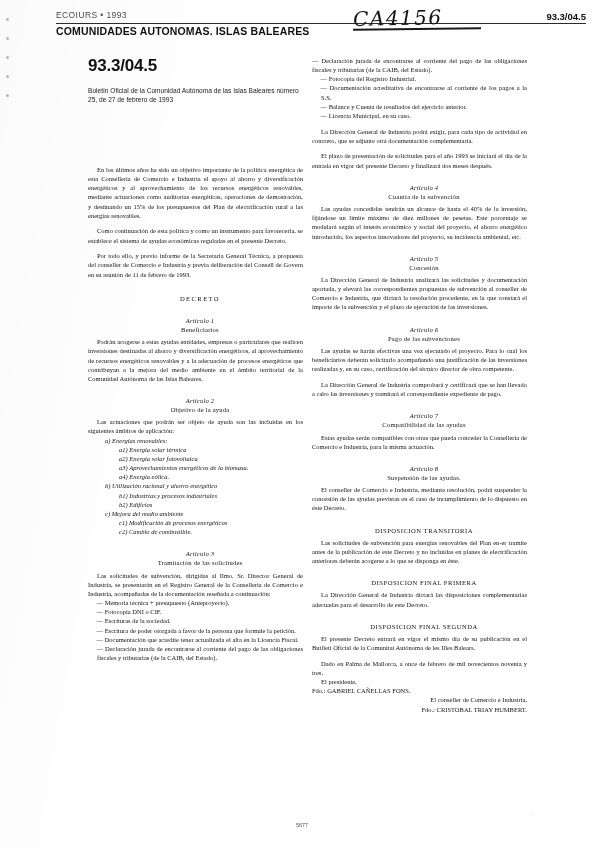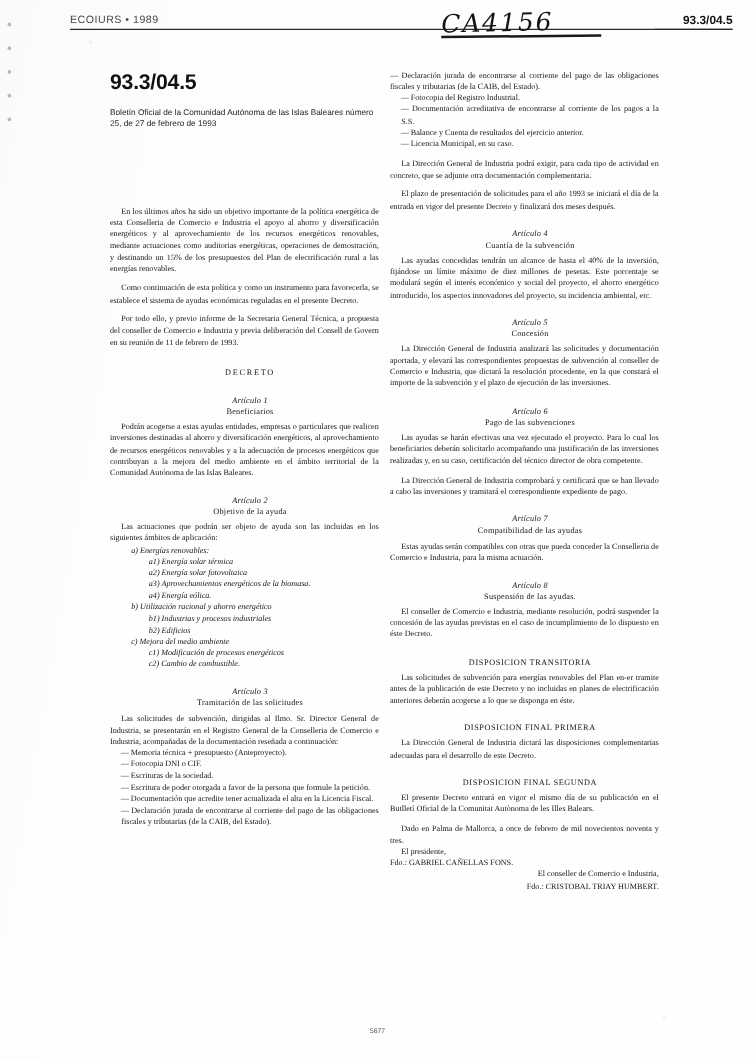--- a/index.html
+++ b/index.html
@@ -249,7 +249,7 @@
   </div>
 
   <div id="masthead">
-    <div class="mast-line1">ECOIURS • 1989</div>
+    <div class="mast-line1">ECOIURS • 1993</div>
     <div class="mast-rule"></div>
     <div class="handwritten">CA4156</div>
     <div class="hand-underline"></div>

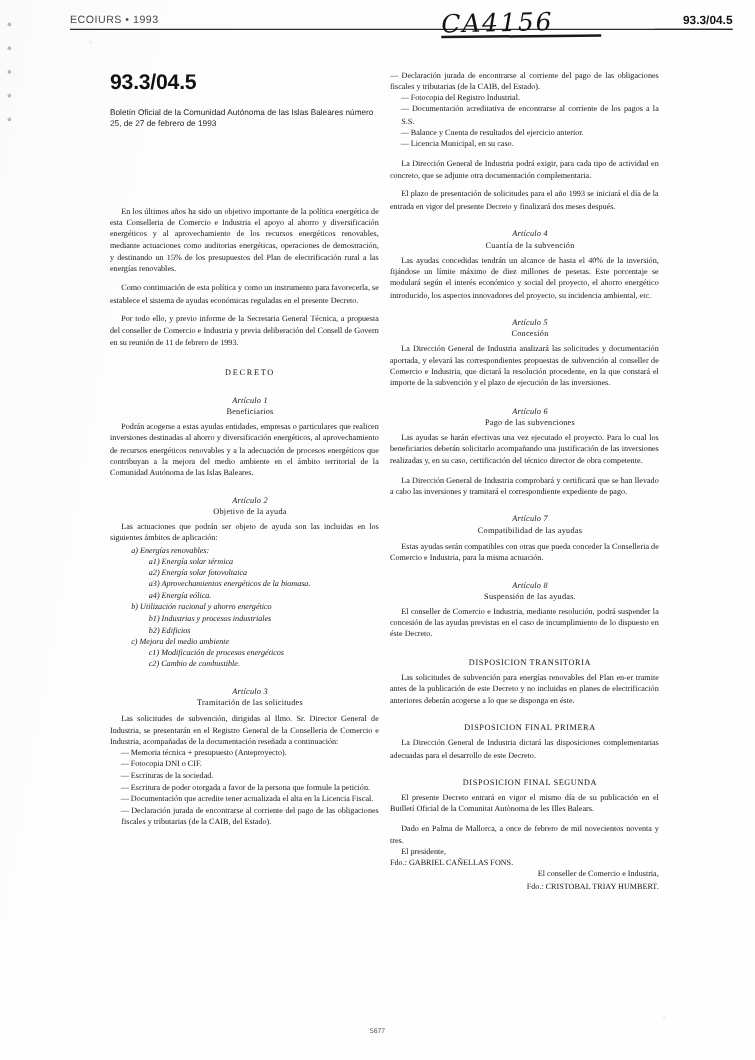--- a/index.html
+++ b/index.html
@@ -251,6 +251,7 @@
   <div id="masthead">
     <div class="mast-line1">ECOIURS • 1993</div>
     <div class="mast-rule"></div>
+    <div class="mast-line2">COMUNIDADES AUTONOMAS. ISLAS BALEARES</div>
     <div class="handwritten">CA4156</div>
     <div class="hand-underline"></div>
     <div class="mast-ref">93.3/04.5</div>

